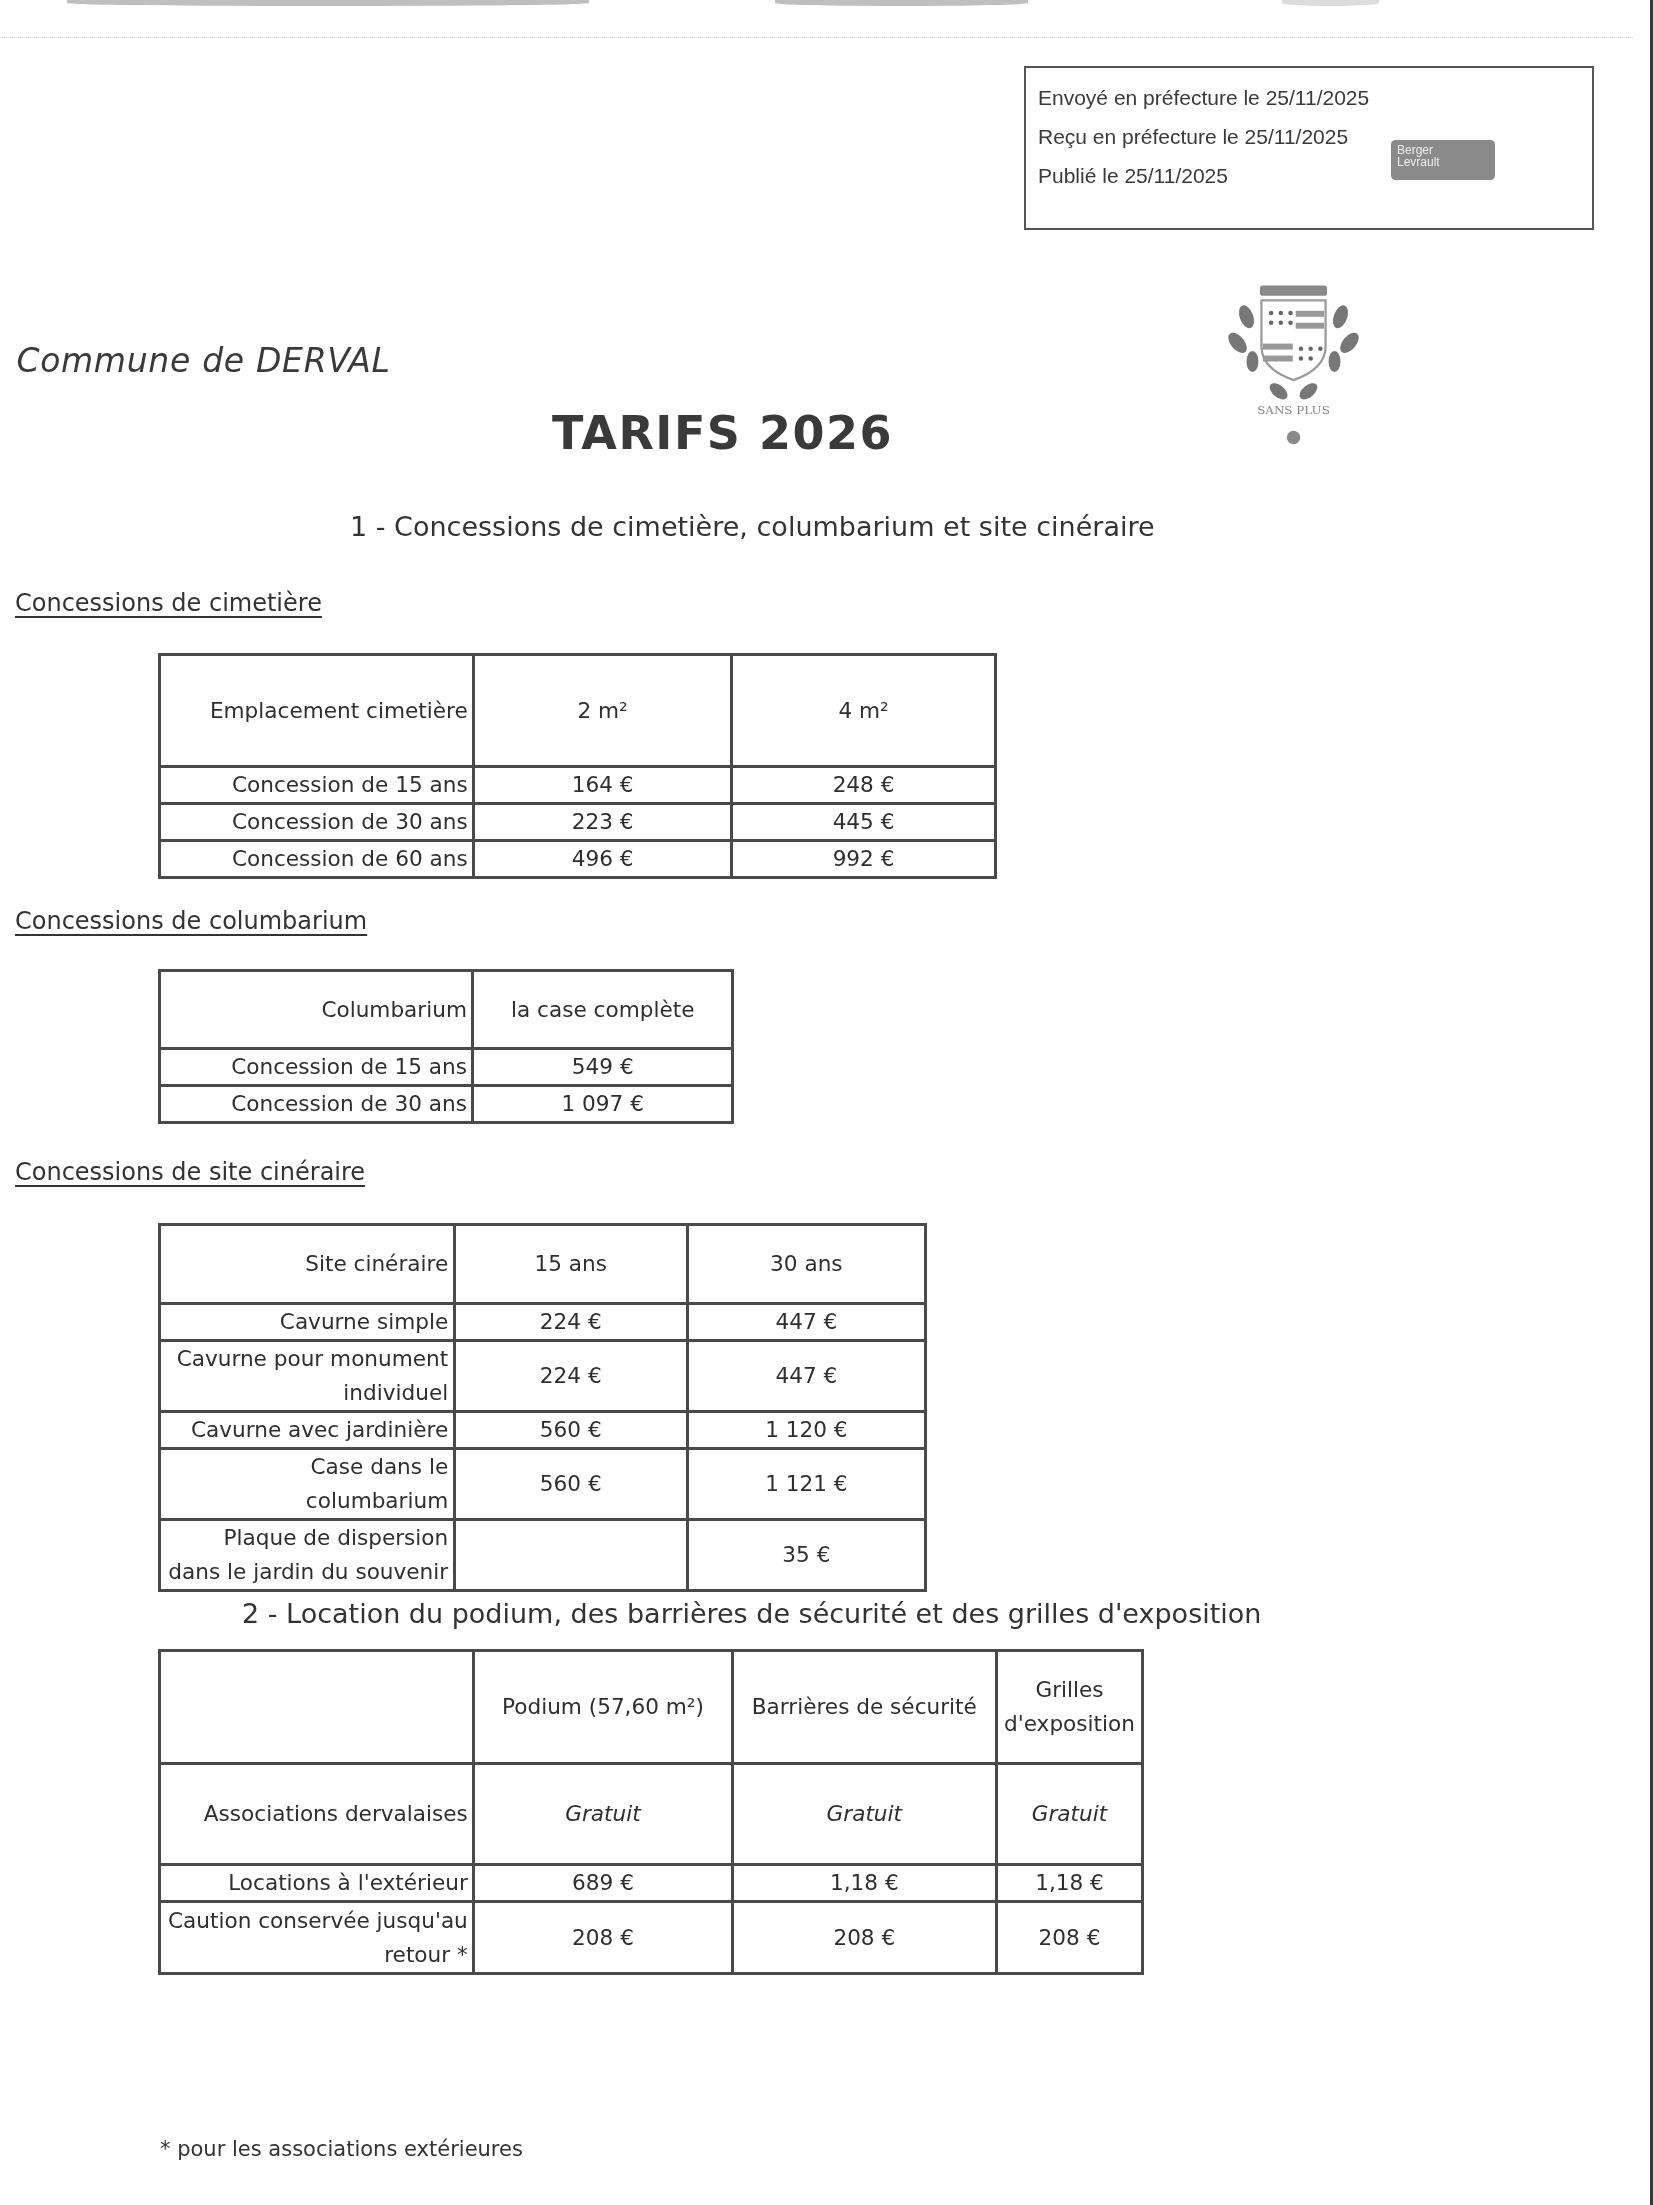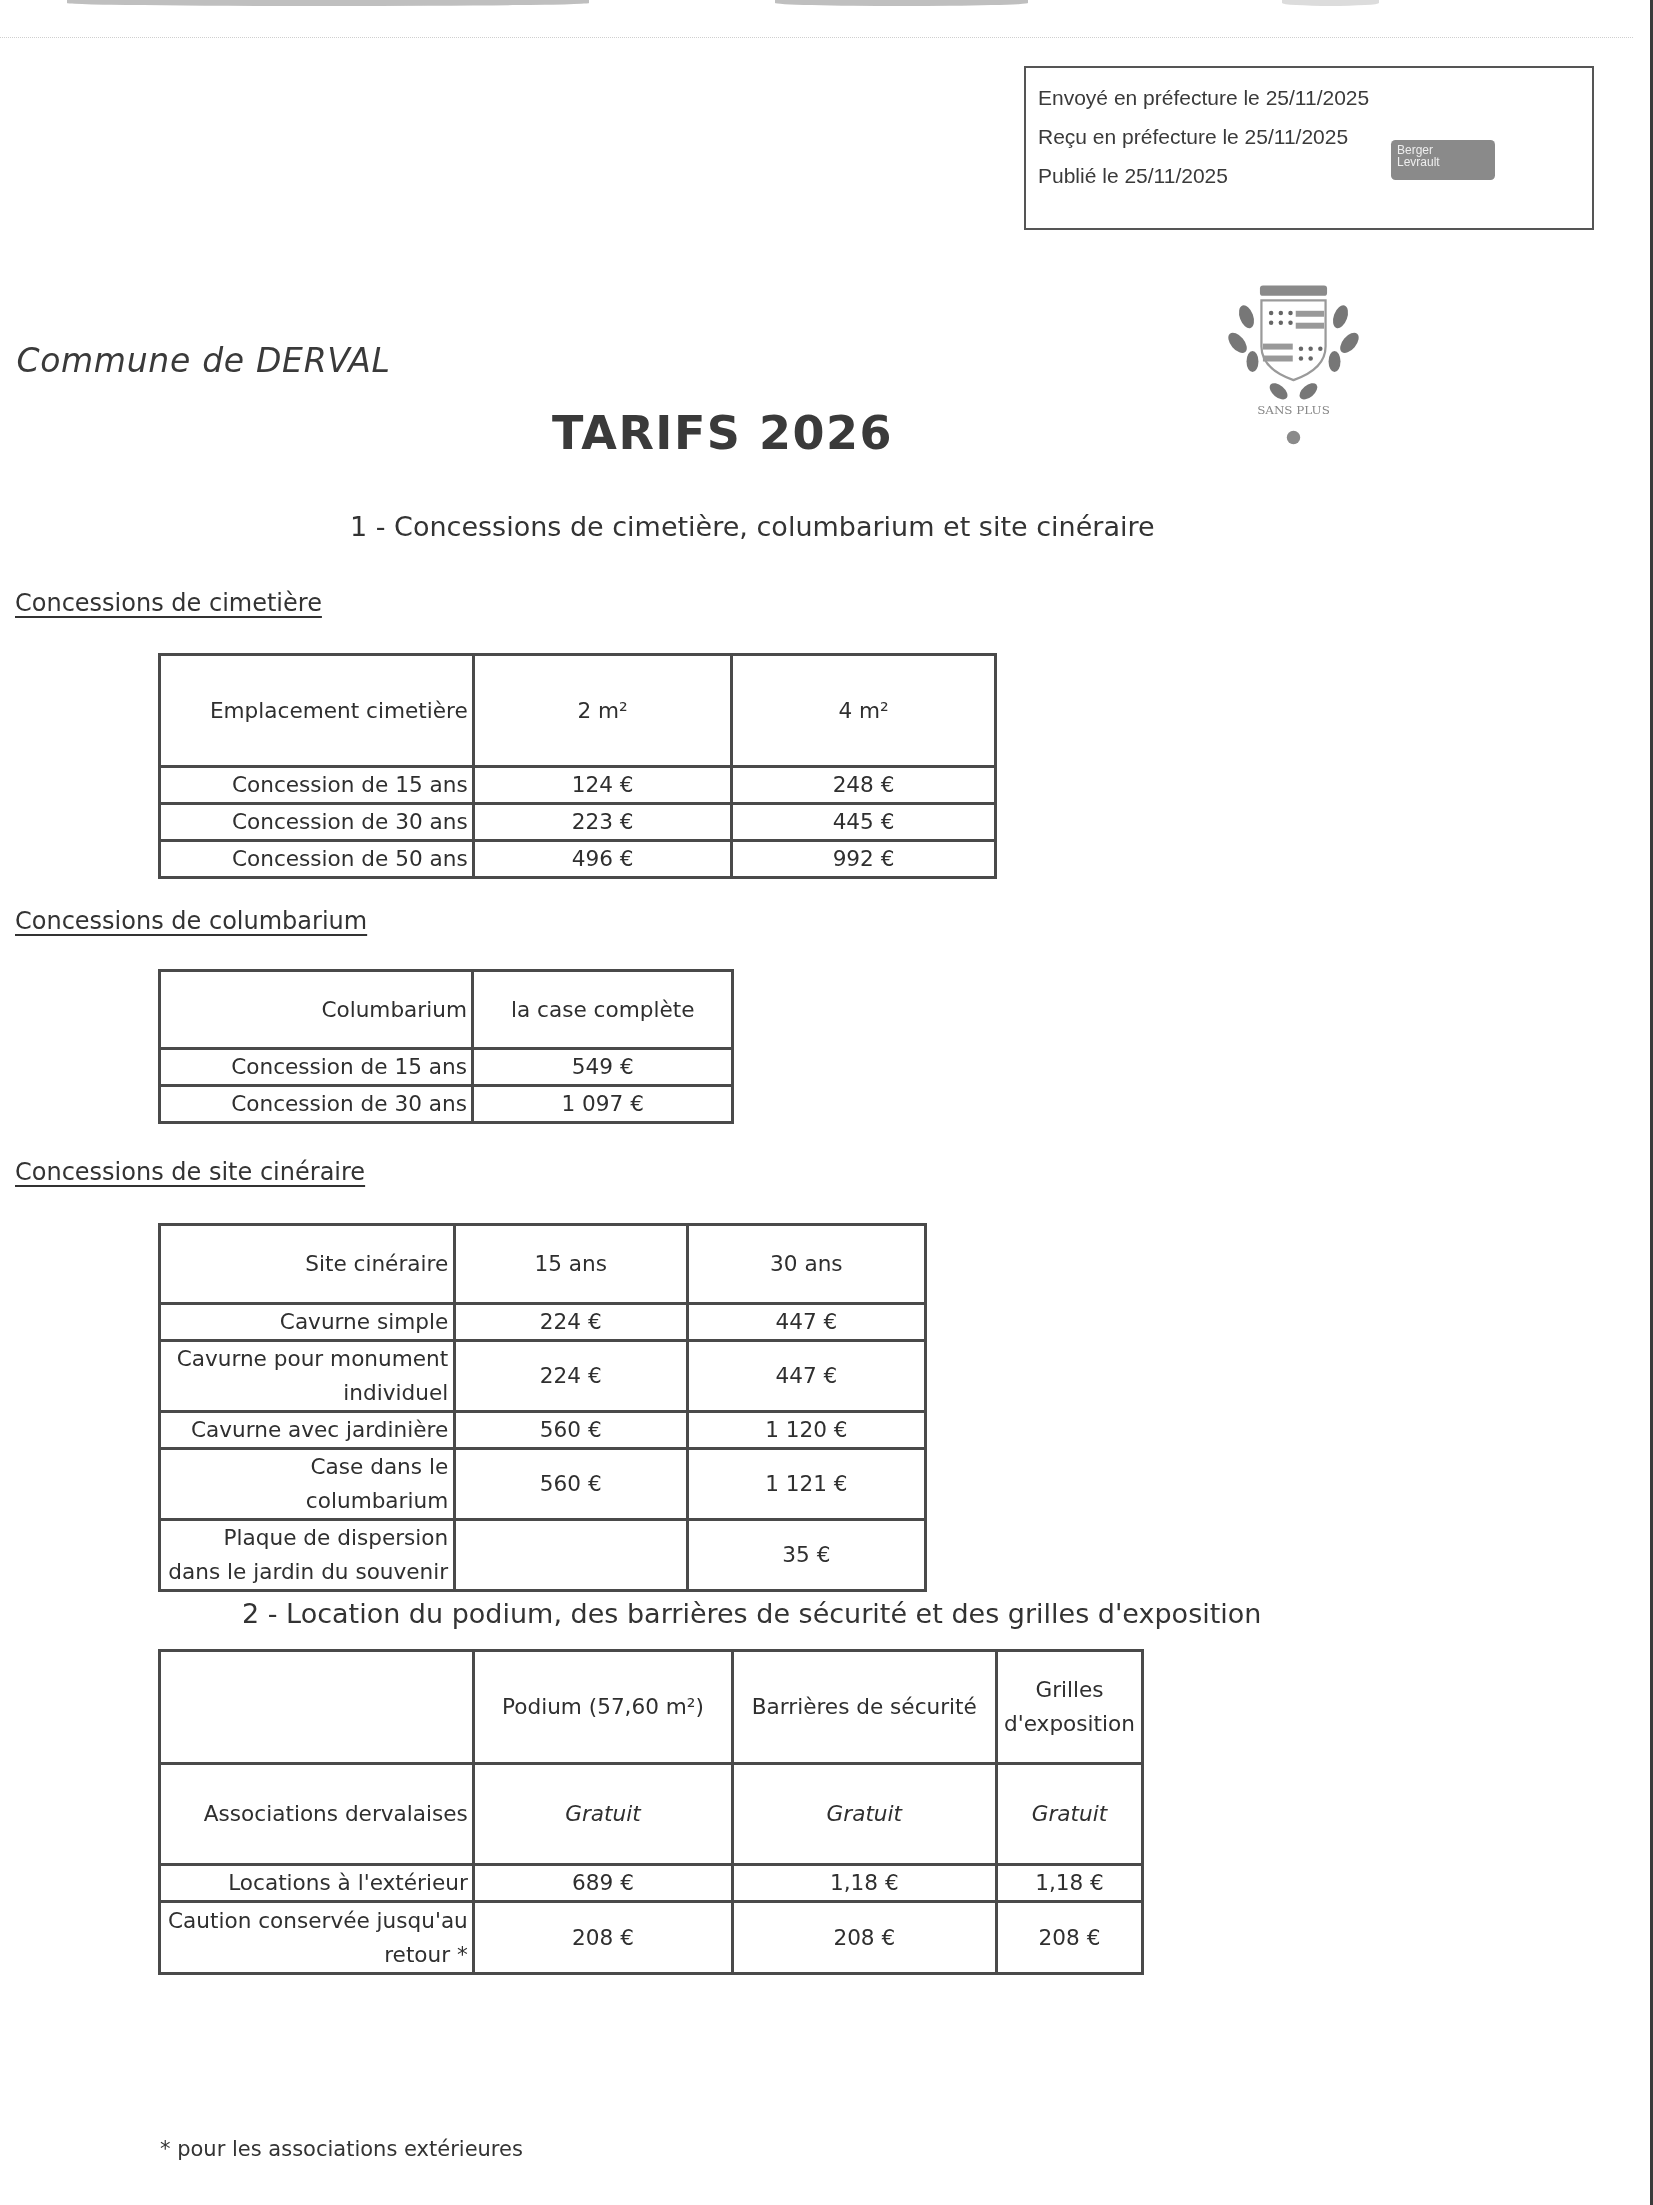--- a/index.html
+++ b/index.html
@@ -103,7 +103,7 @@
   </tr>
   <tr style="height:34px;">
     <td class="l">Concession de 15 ans</td>
-    <td class="c">124 €</td>
+    <td class="c">164 €</td>
     <td class="c">248 €</td>
   </tr>
   <tr style="height:34px;">

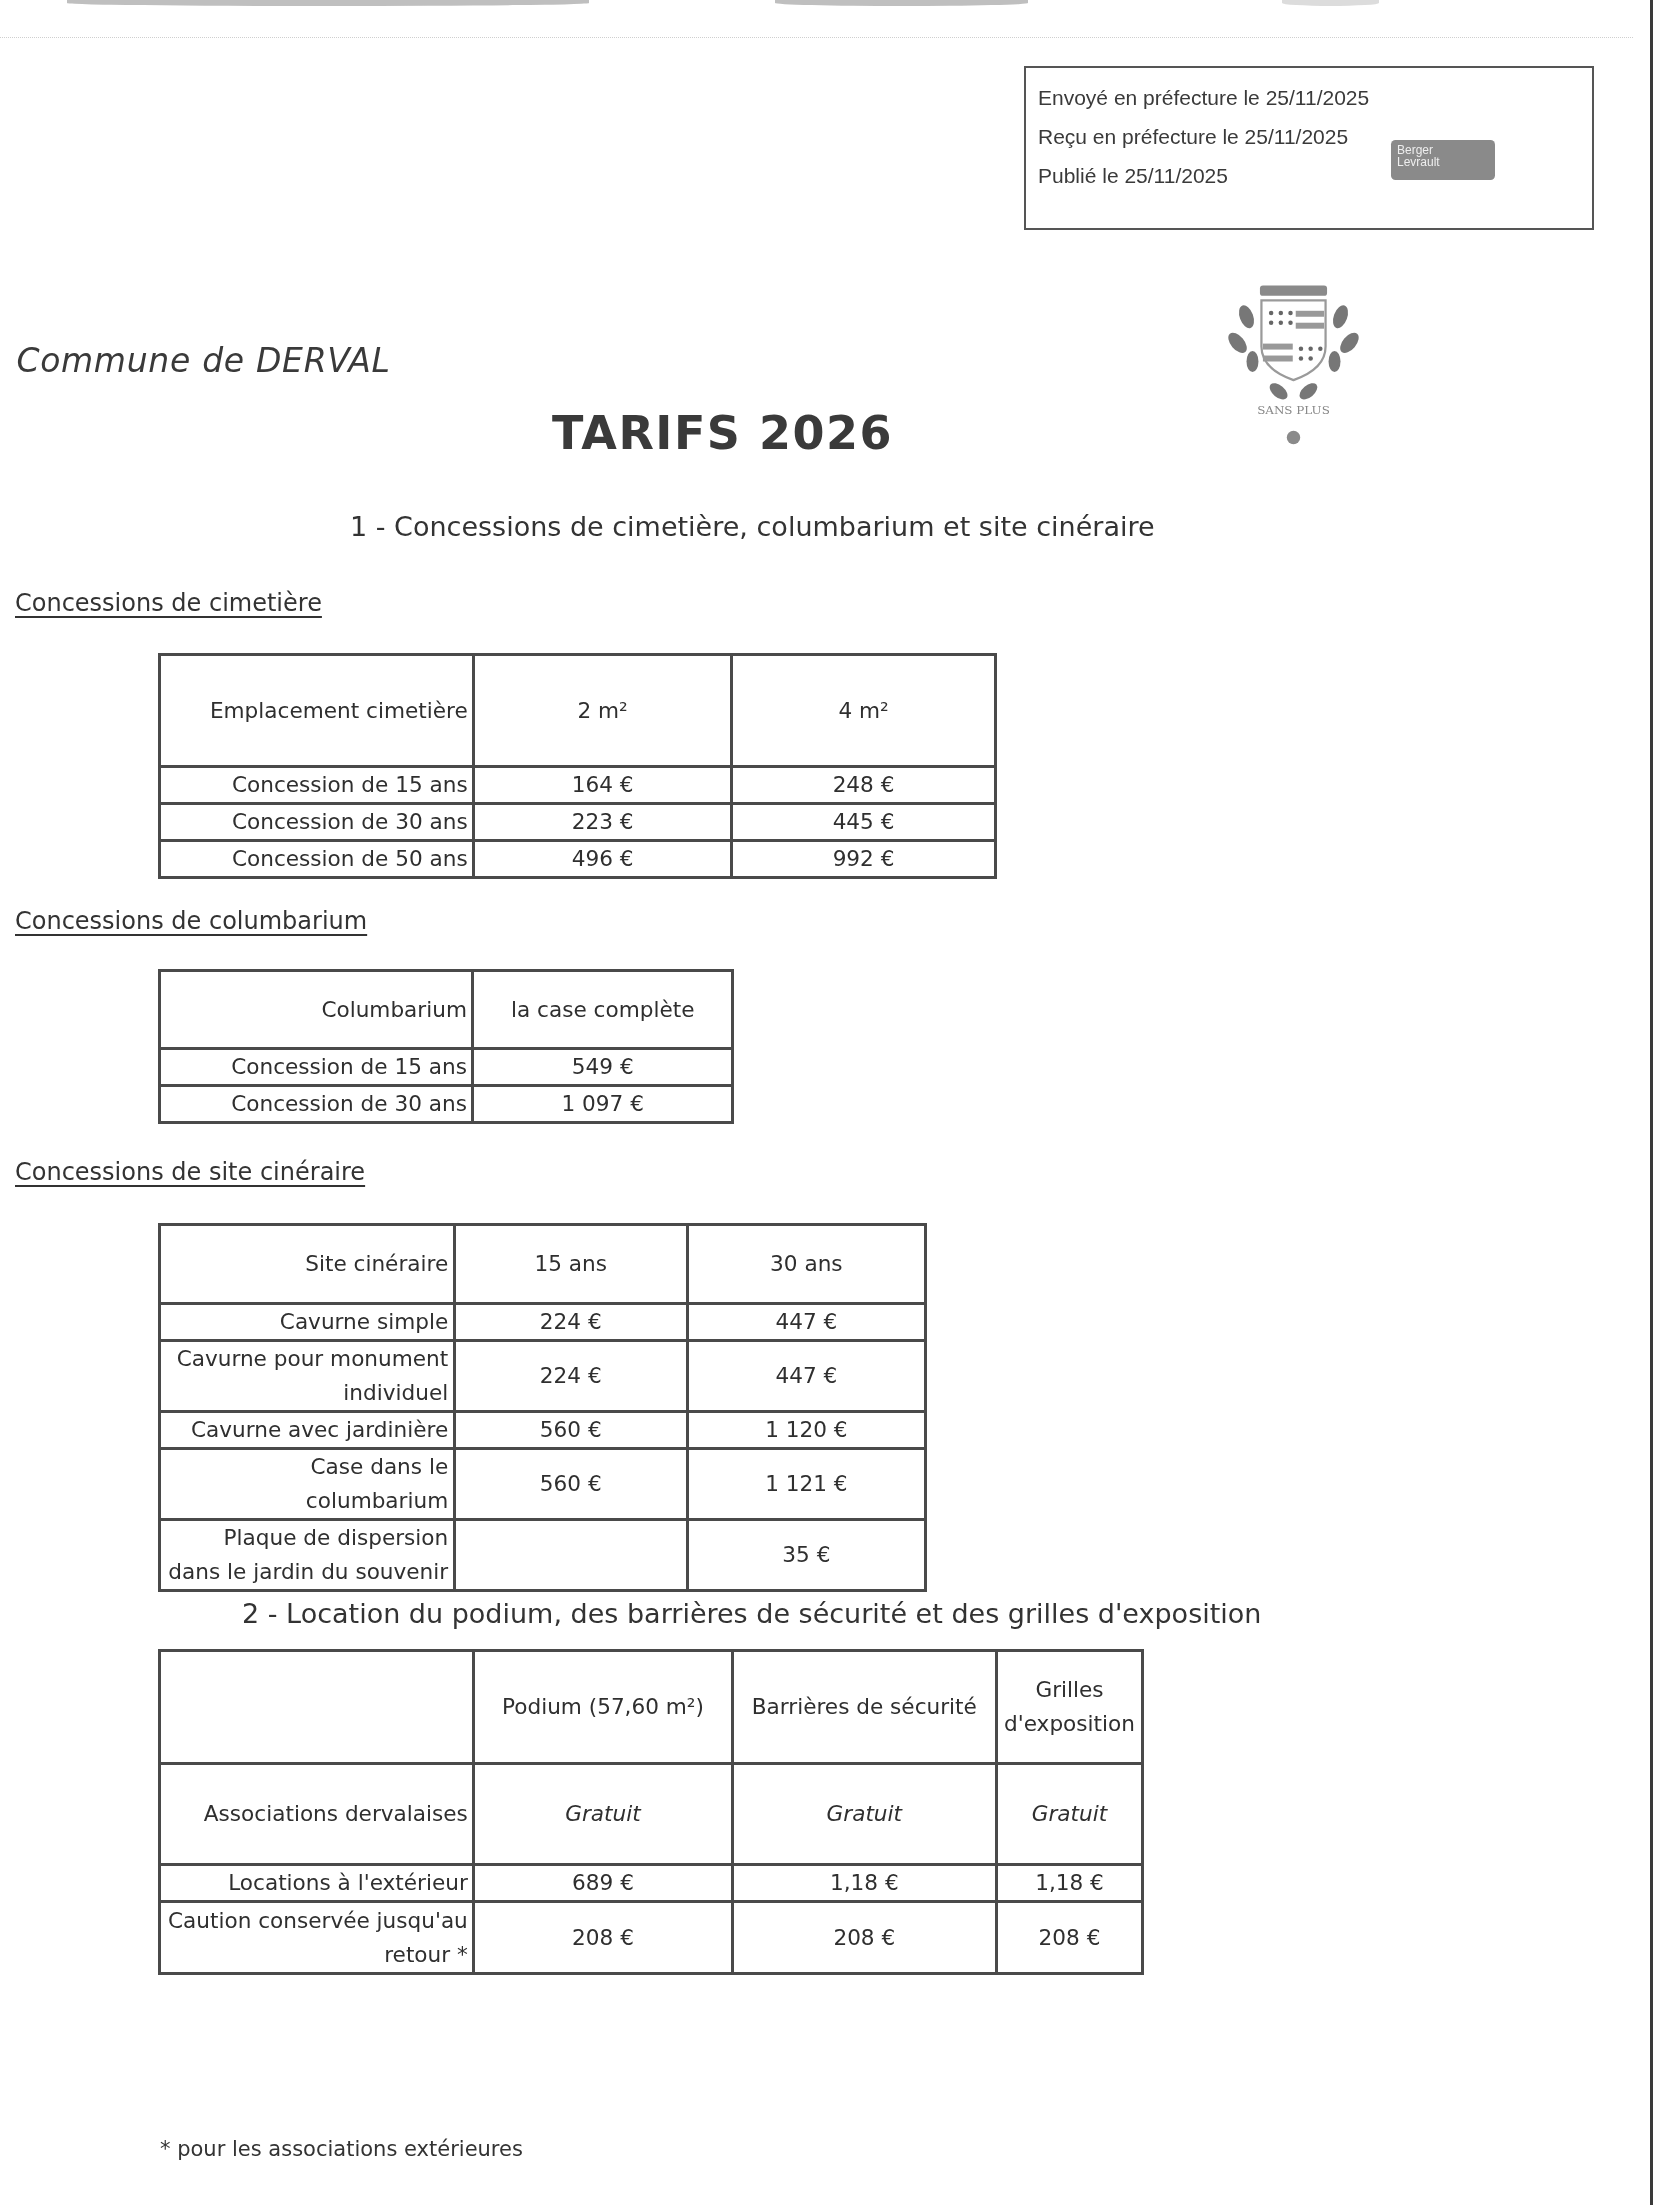--- a/index.html
+++ b/index.html
@@ -112,7 +112,7 @@
     <td class="c">445 €</td>
   </tr>
   <tr style="height:34px;">
-    <td class="l">Concession de 50 ans</td>
+    <td class="l">Concession de 60 ans</td>
     <td class="c">496 €</td>
     <td class="c">992 €</td>
   </tr>

